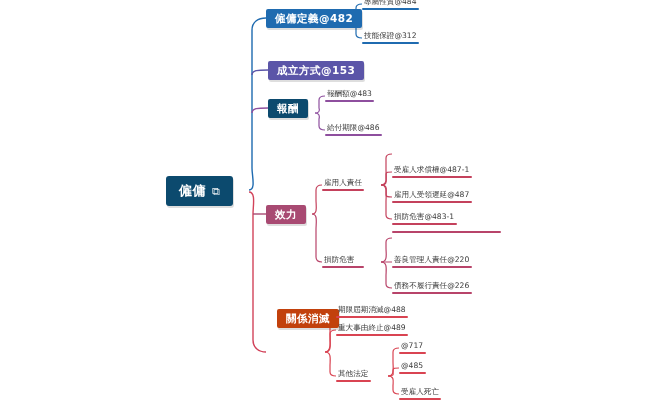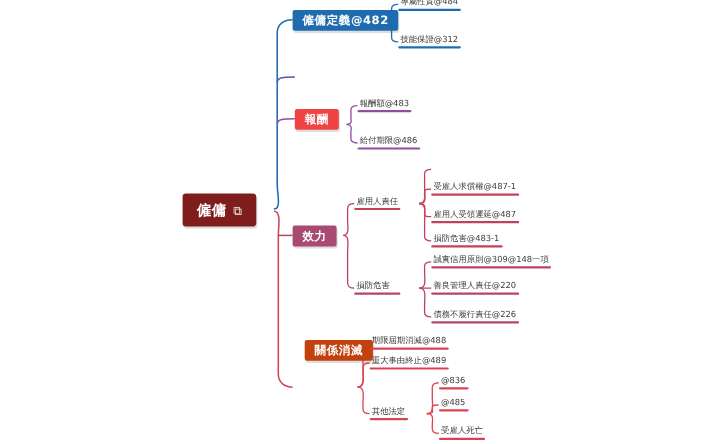--- a/index.html
+++ b/index.html
@@ -106,6 +106,9 @@
     <span class="rule" style="background: rgb(31, 107, 176); width: 57px;"></span>
   </div>
 
+  <div class="chip l1" style="left:268px;top:61px;background:#5b55a8;">
+    <span>成立方式@153</span>
+  </div>
 
   <div class="chip l1" style="left:268px;top:99px;background:#ef4444;">
     <span>報酬</span>

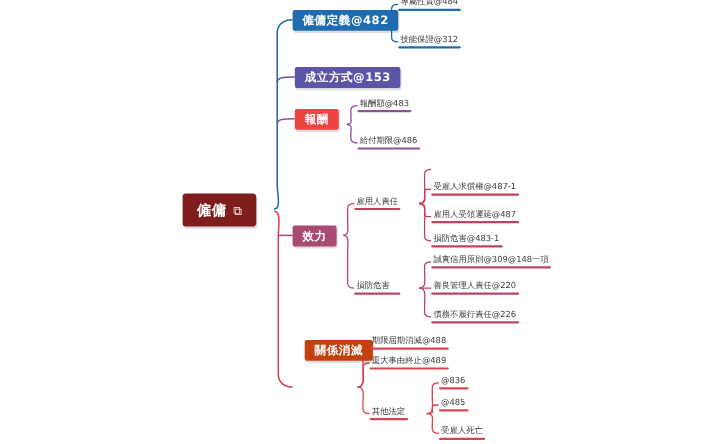--- a/index.html
+++ b/index.html
@@ -110,7 +110,7 @@
     <span>成立方式@153</span>
   </div>
 
-  <div class="chip l1" style="left:268px;top:99px;background:#ef4444;">
+  <div class="chip l1" style="left:268px;top:99px;background:#0c4a6e;">
     <span>報酬</span>
   </div>
   <div class="leaf" style="left:325px;top:89px;">

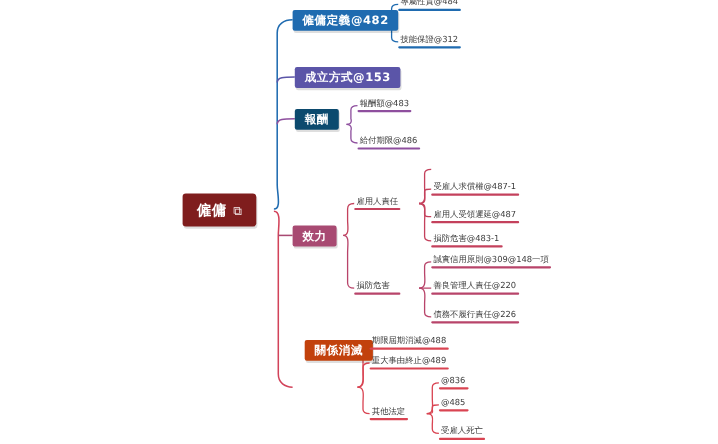--- a/index.html
+++ b/index.html
@@ -20,7 +20,7 @@
   }
   .chip.root{
     font-size:13px;padding:0 13px;height:30px;border-radius:3px;
-    background:#7f1d1d;
+    background:#0c4a6e;
   }
   .chip.l1{
     font-size:10.5px;padding:0 9px;height:19px;border-radius:2px;

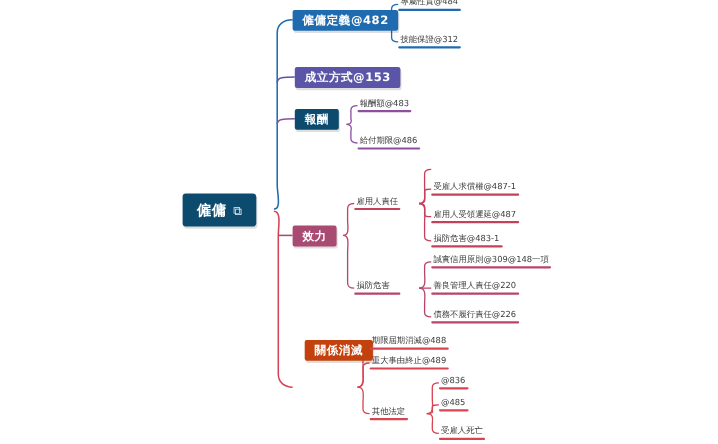--- a/index.html
+++ b/index.html
@@ -148,7 +148,6 @@
     <span class="rule" style="background: rgb(184, 68, 106); width: 42px;"></span>
   </div>
   <div class="leaf" style="left:392px;top:231px;">
-    <span class="txt">誠實信用原則@309@148一項</span>
     <span class="rule" style="background: rgb(184, 68, 106); width: 109px;"></span>
   </div>
   <div class="leaf" style="left:392px;top:255px;">

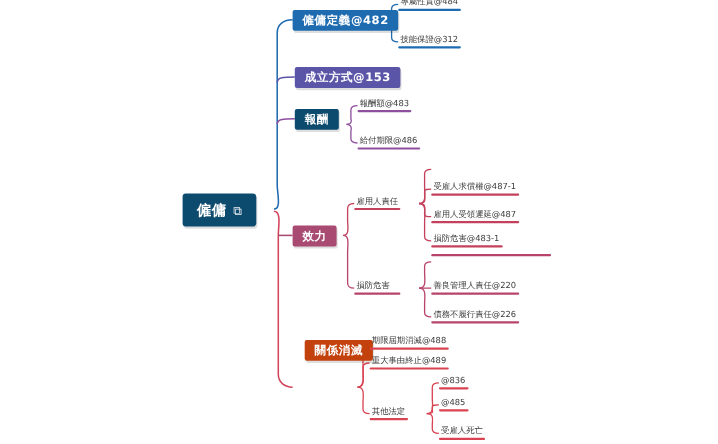--- a/index.html
+++ b/index.html
@@ -176,7 +176,7 @@
     <span class="rule" style="background: rgb(217, 68, 82); width: 35px;"></span>
   </div>
   <div class="leaf" style="left:399px;top:341px;">
-    <span class="txt">@836</span>
+    <span class="txt">@717</span>
     <span class="rule" style="background: rgb(217, 68, 82); width: 27px;"></span>
   </div>
   <div class="leaf" style="left:399px;top:361px;">

